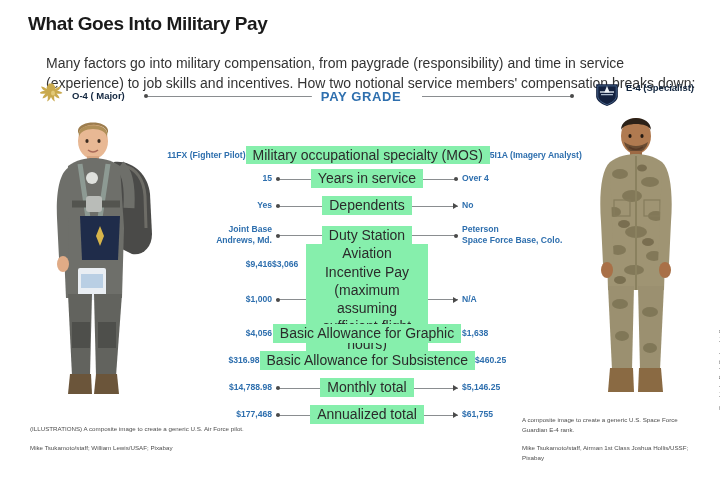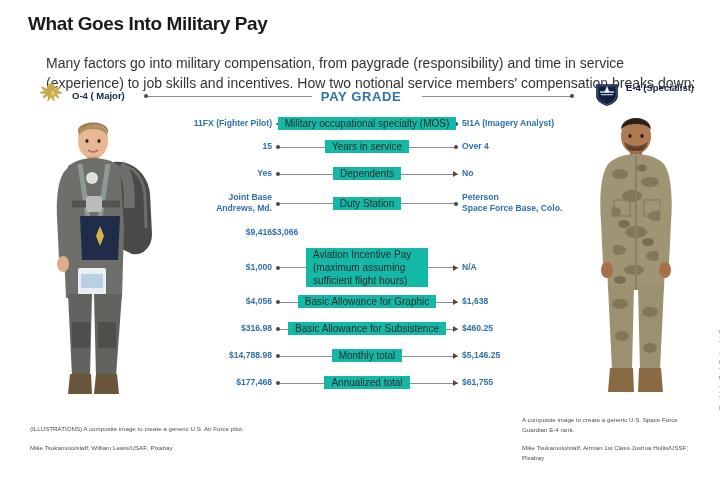--- a/index.html
+++ b/index.html
@@ -132,7 +132,7 @@
 
   <div class="rows">
 
-    <div class="row" style="height:20px;">
+    <div class="row" style="height:20px;margin-top:32px;">
       <div class="val l">11FX (Fighter Pilot)</div>
       <div class="mid">
         <div class="conn" style="left:4px;right:4px;">

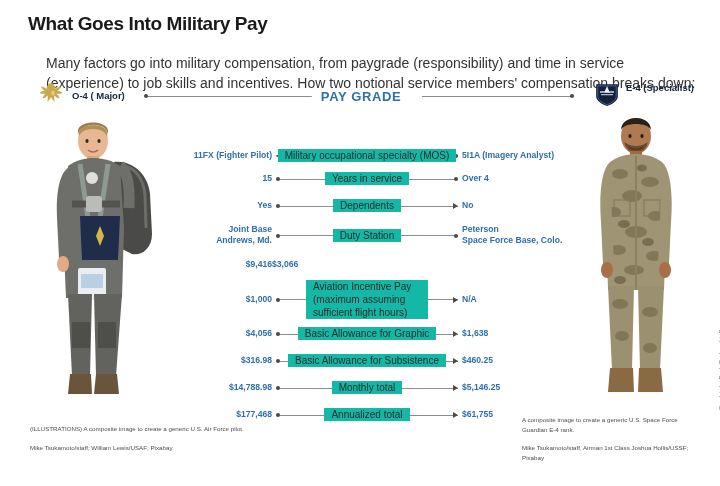--- a/index.html
+++ b/index.html
@@ -55,8 +55,8 @@
     position:relative;
   }
   .mid-label{
-    font-size:10px;color:#2b2b2b;line-height:1.3;
-    background:#14b8a6;padding:0 7px;z-index:2;white-space:nowrap;
+    font-size:14px;color:#2b2b2b;text-align:center;line-height:1.3;
+    background:#86efac;padding:0 7px;z-index:2;white-space:nowrap;
   }
   .mid-label.multi{white-space:normal;width:108px;}
   .conn{position:absolute;top:50%;height:1px;background:#8a8d90;z-index:1;}

